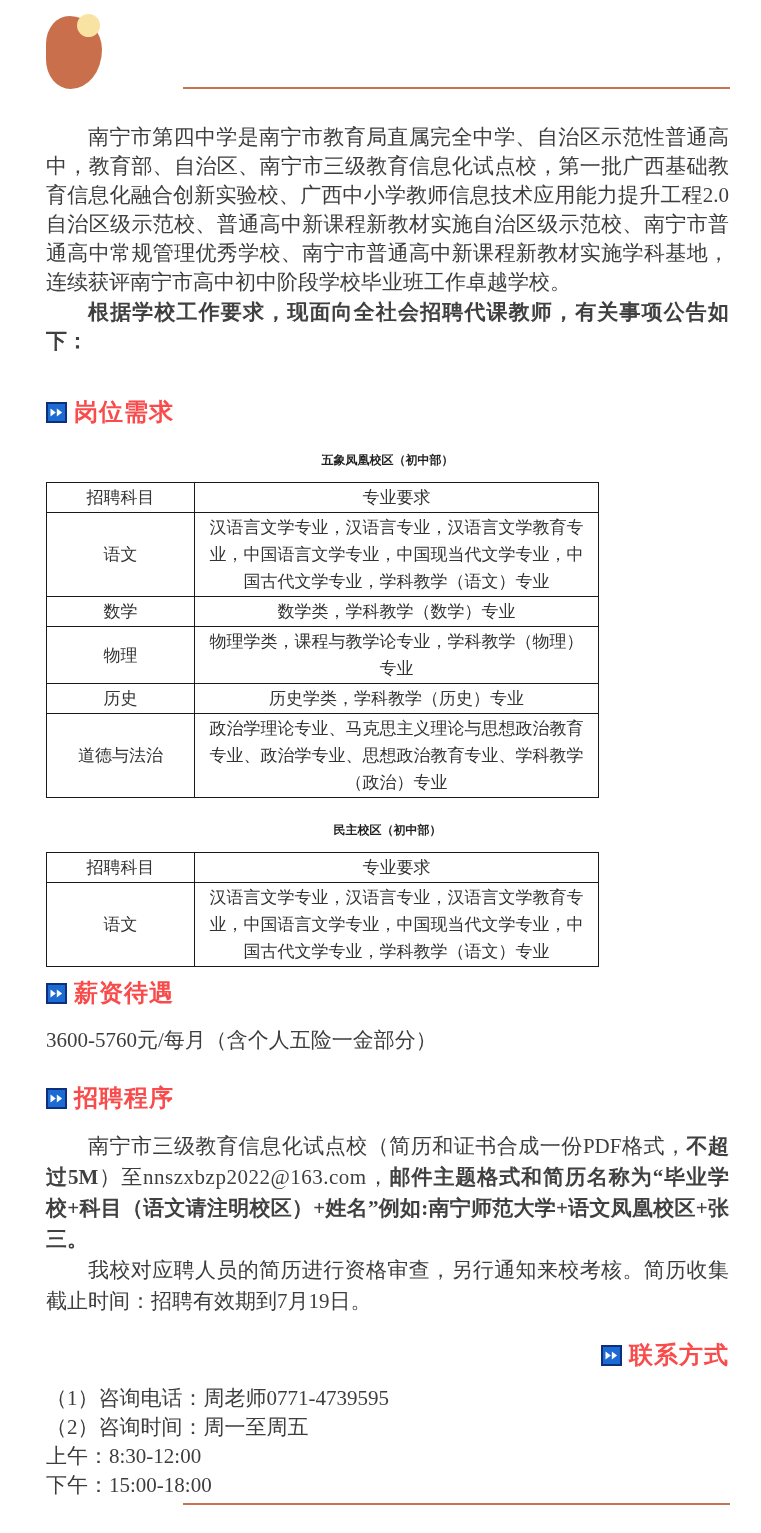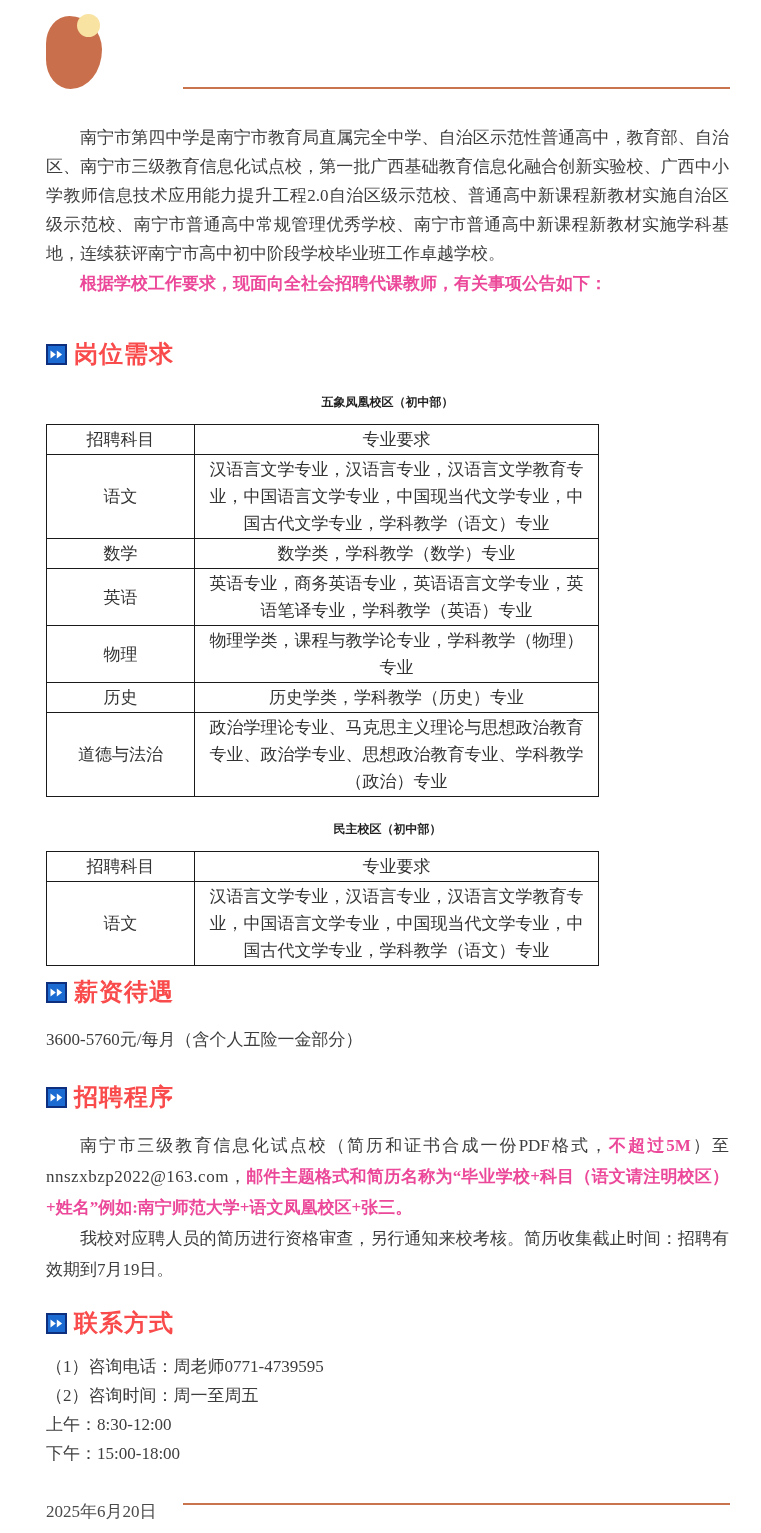--- a/index.html
+++ b/index.html
@@ -32,7 +32,7 @@
 
   
   .para {
-    font-size: 17px; line-height: 29px;
+    font-size: 21px; line-height: 29px;
     text-align: justify;
   }
   .indent { text-indent: 2em; }

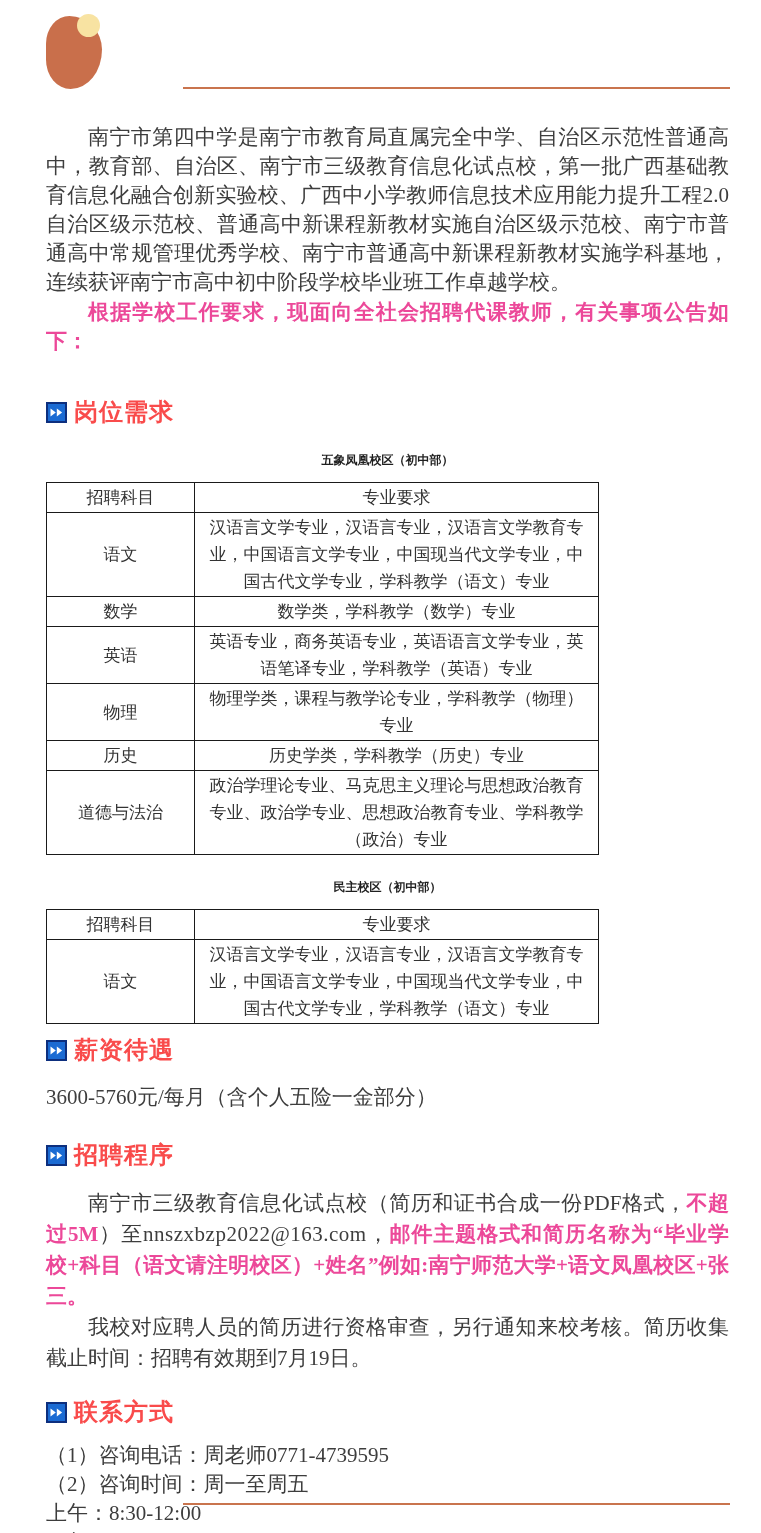--- a/index.html
+++ b/index.html
@@ -36,7 +36,7 @@
     text-align: justify;
   }
   .indent { text-indent: 2em; }
-  .para-bold { font-weight: bold; color: #ec4899; }
+  .para-bold { font-weight: bold; color: #404040; }
   .intro-p1 { margin-top: 27px; }
   .intro-p2 { margin-top: 1px; }
 

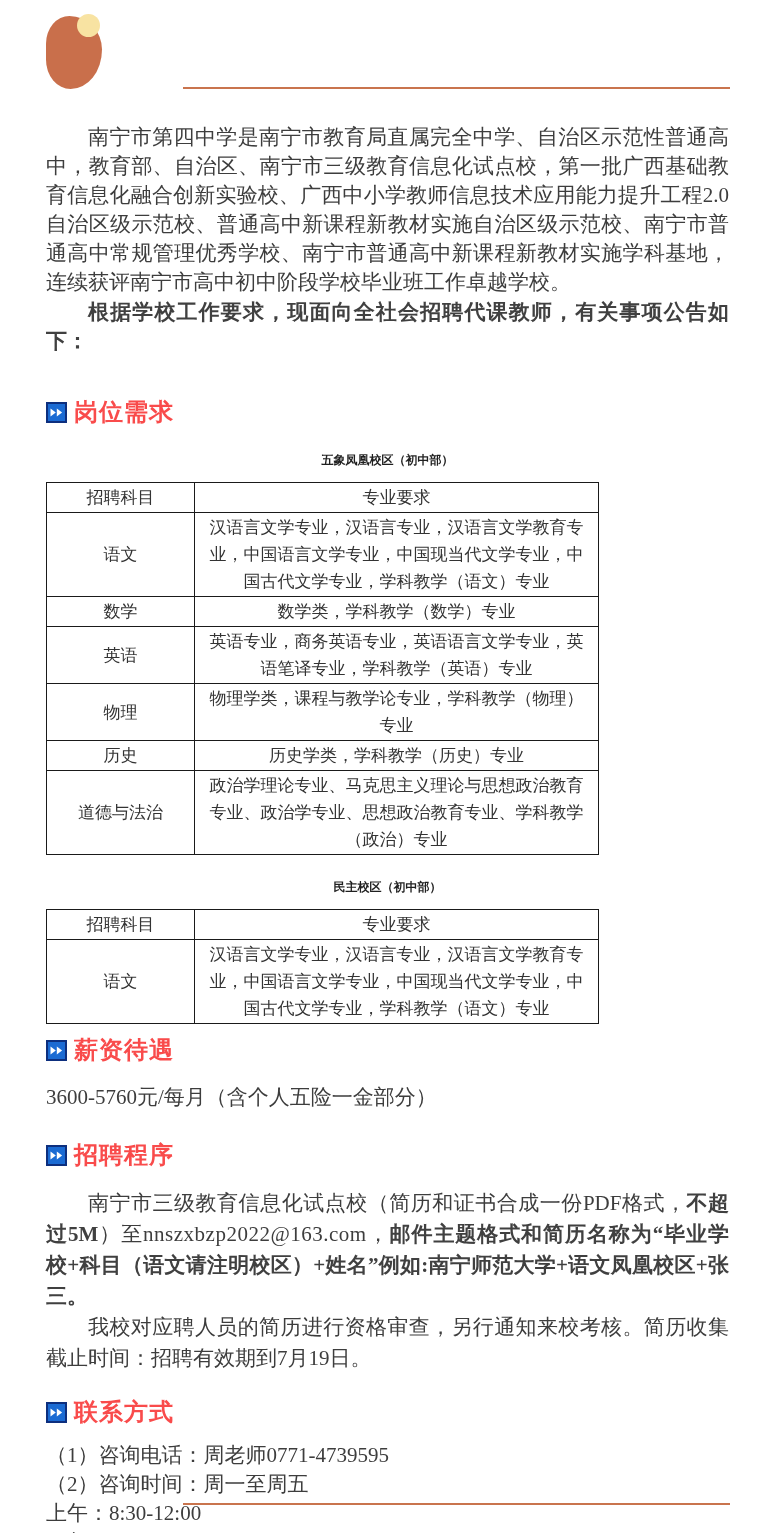--- a/index.html
+++ b/index.html
@@ -130,10 +130,6 @@
             <td>数学类，学科教学（数学）专业</td>
           </tr>
           <tr>
-            <td>英语</td>
-            <td>英语专业，商务英语专业，英语语言文学专业，英语笔译专业，学科教学（英语）专业</td>
-          </tr>
-          <tr>
             <td>物理</td>
             <td>物理学类，课程与教学论专业，学科教学（物理）专业</td>
           </tr>

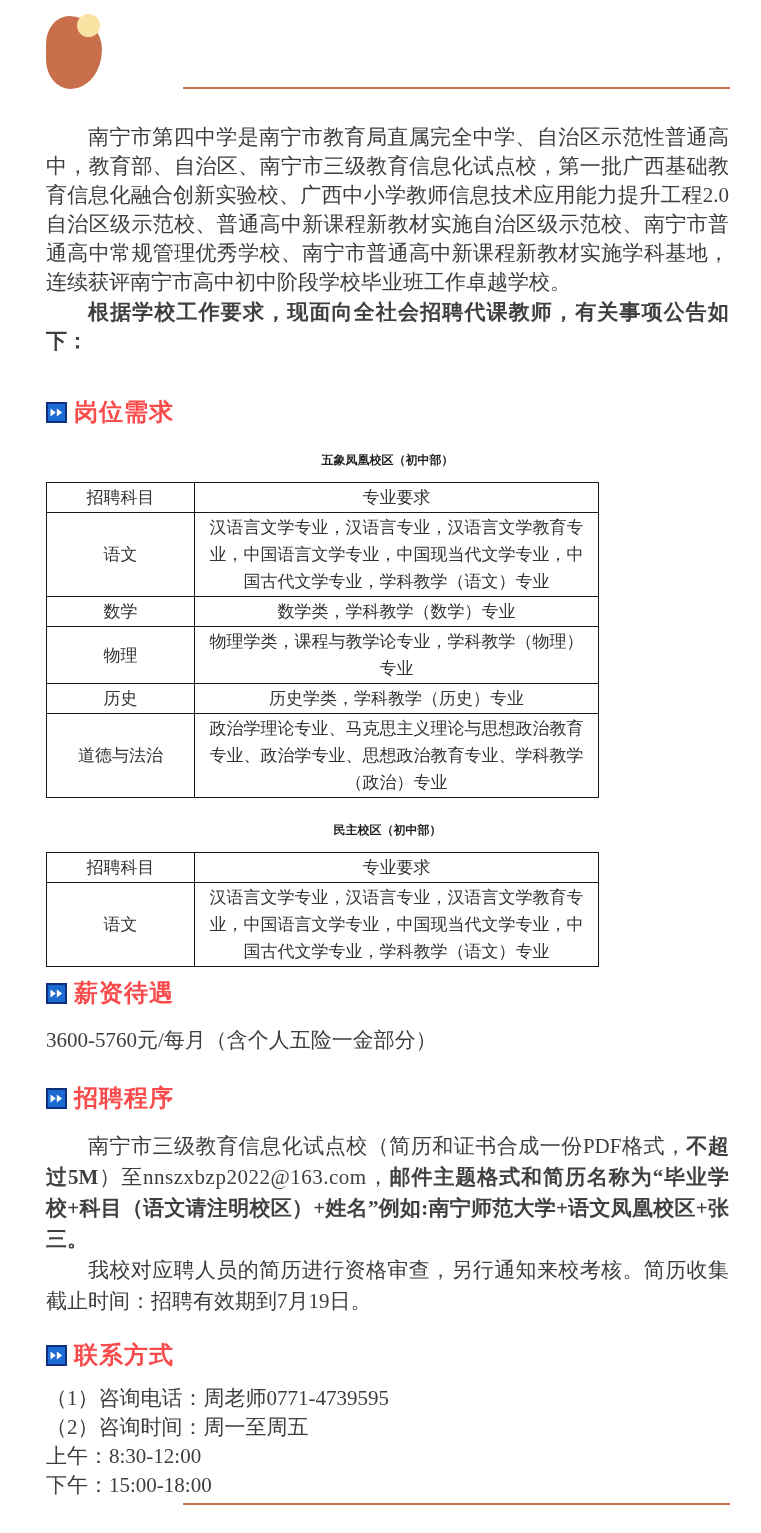--- a/index.html
+++ b/index.html
@@ -49,7 +49,7 @@
   .sh-positions { margin-top: 40px; }
   .sh-salary   { margin-top: 10px; }
   .sh-procedure{ margin-top: 27px; }
-  .sh-contact  { margin-top: 22px; }
+  .sh-contact  { margin-top: 22px; justify-content: flex-end; }
 
   
   .table-title {

